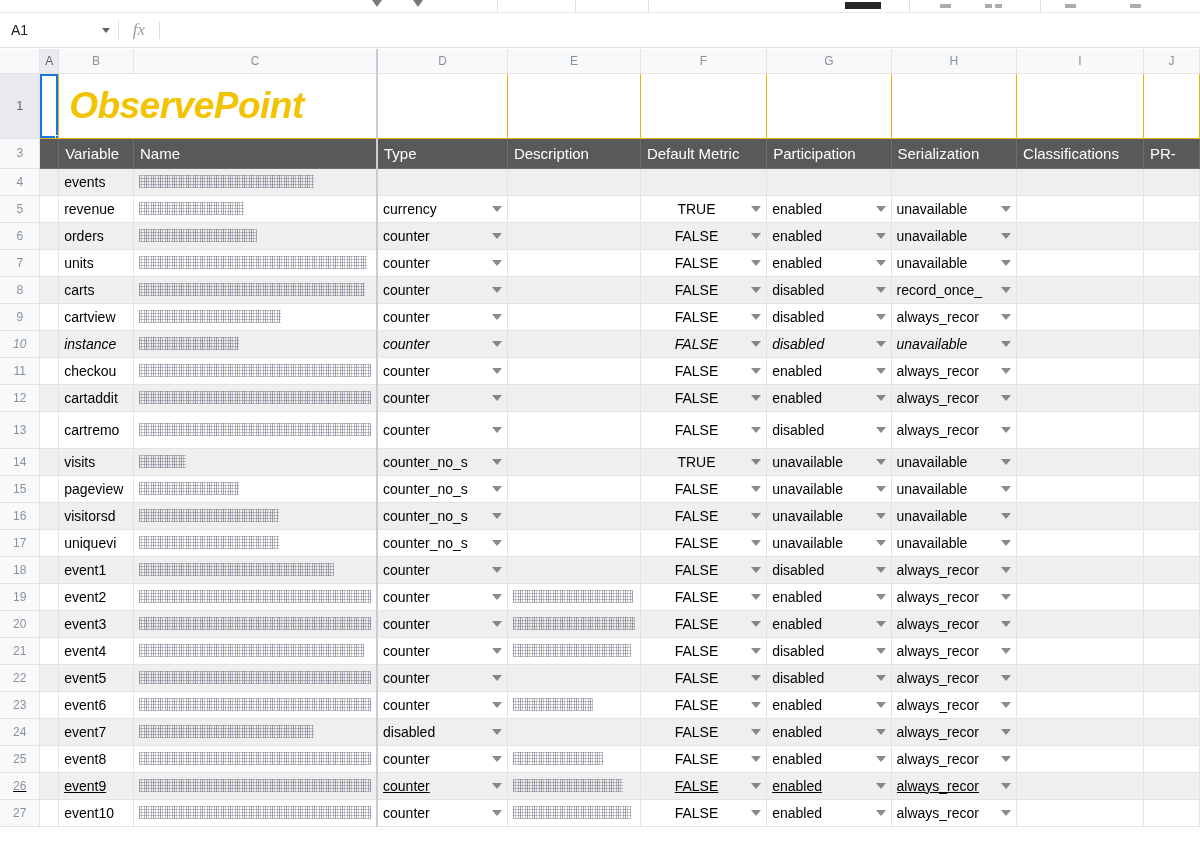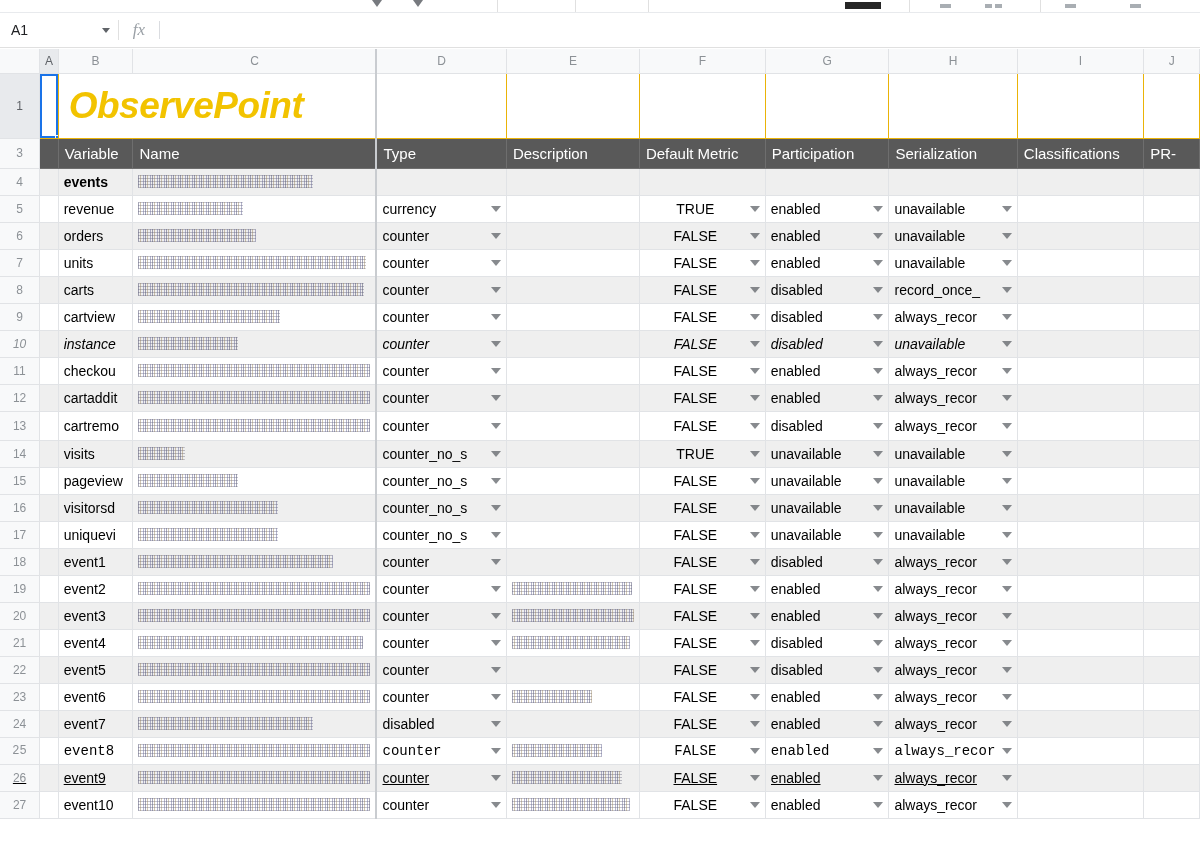--- a/index.html
+++ b/index.html
@@ -234,7 +234,7 @@
         <tr style="height: 27px;">
           <td class="rowhdr">4</td>
           <td class="cell shade"></td>
-          <td class="cell shade"><span style="font-weight:bold">events</span></td>
+          <td class="cell shade"><span style="font-weight:normal">events</span></td>
           <td class="cell shade freeze-edge">
             <span class="redact" style="width:175px"></span>
           </td>

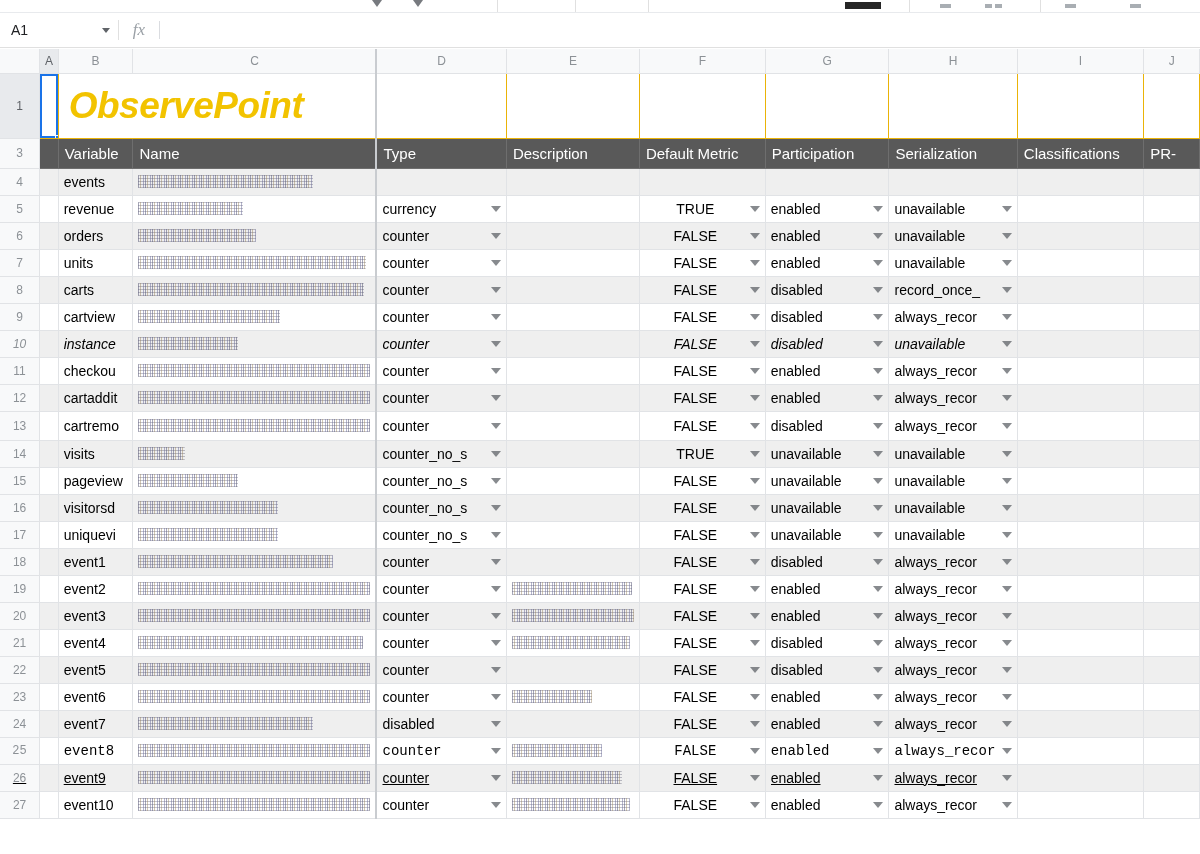--- a/index.html
+++ b/index.html
@@ -526,7 +526,7 @@
           <td class="cell shade"></td>
           <td class="cell shade"></td>
         </tr>
-        <tr style="height: 29px;">
+        <tr style="height: 37px;">
           <td class="rowhdr">13</td>
           <td class="cell"></td>
           <td class="cell"><span>cartremo</span></td>

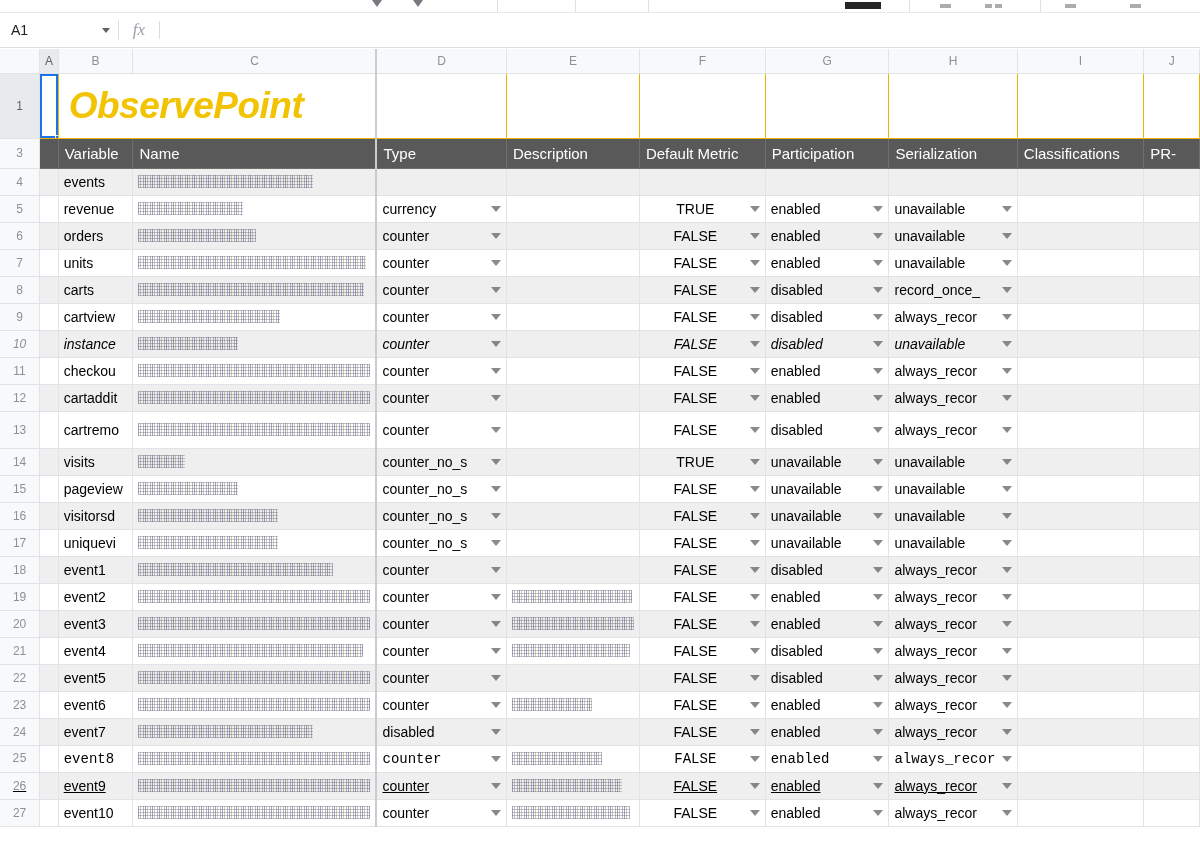--- a/index.html
+++ b/index.html
@@ -954,7 +954,7 @@
           <td class="cell shade"></td>
           <td class="cell shade"></td>
         </tr>
-        <tr style="height: 14px; font-family: Liberation Mono, monospace;">
+        <tr style="height: 14px;">
           <td class="rowhdr">25</td>
           <td class="cell"></td>
           <td class="cell"><span>event8</span></td>

